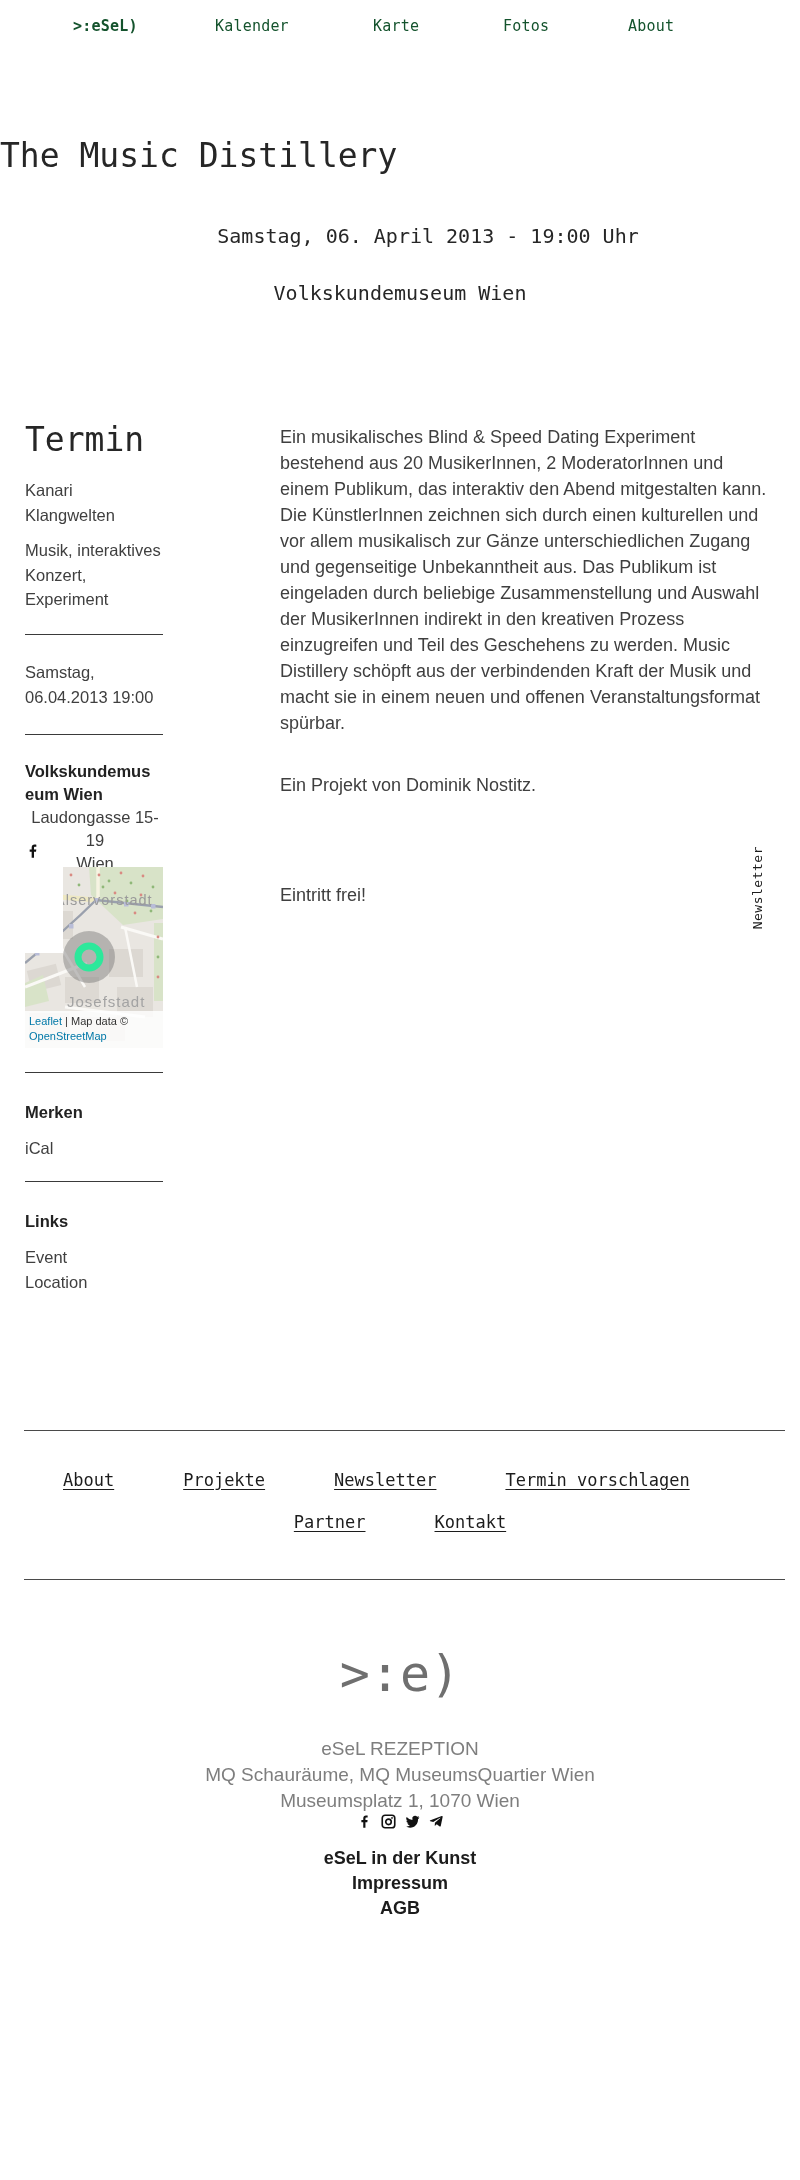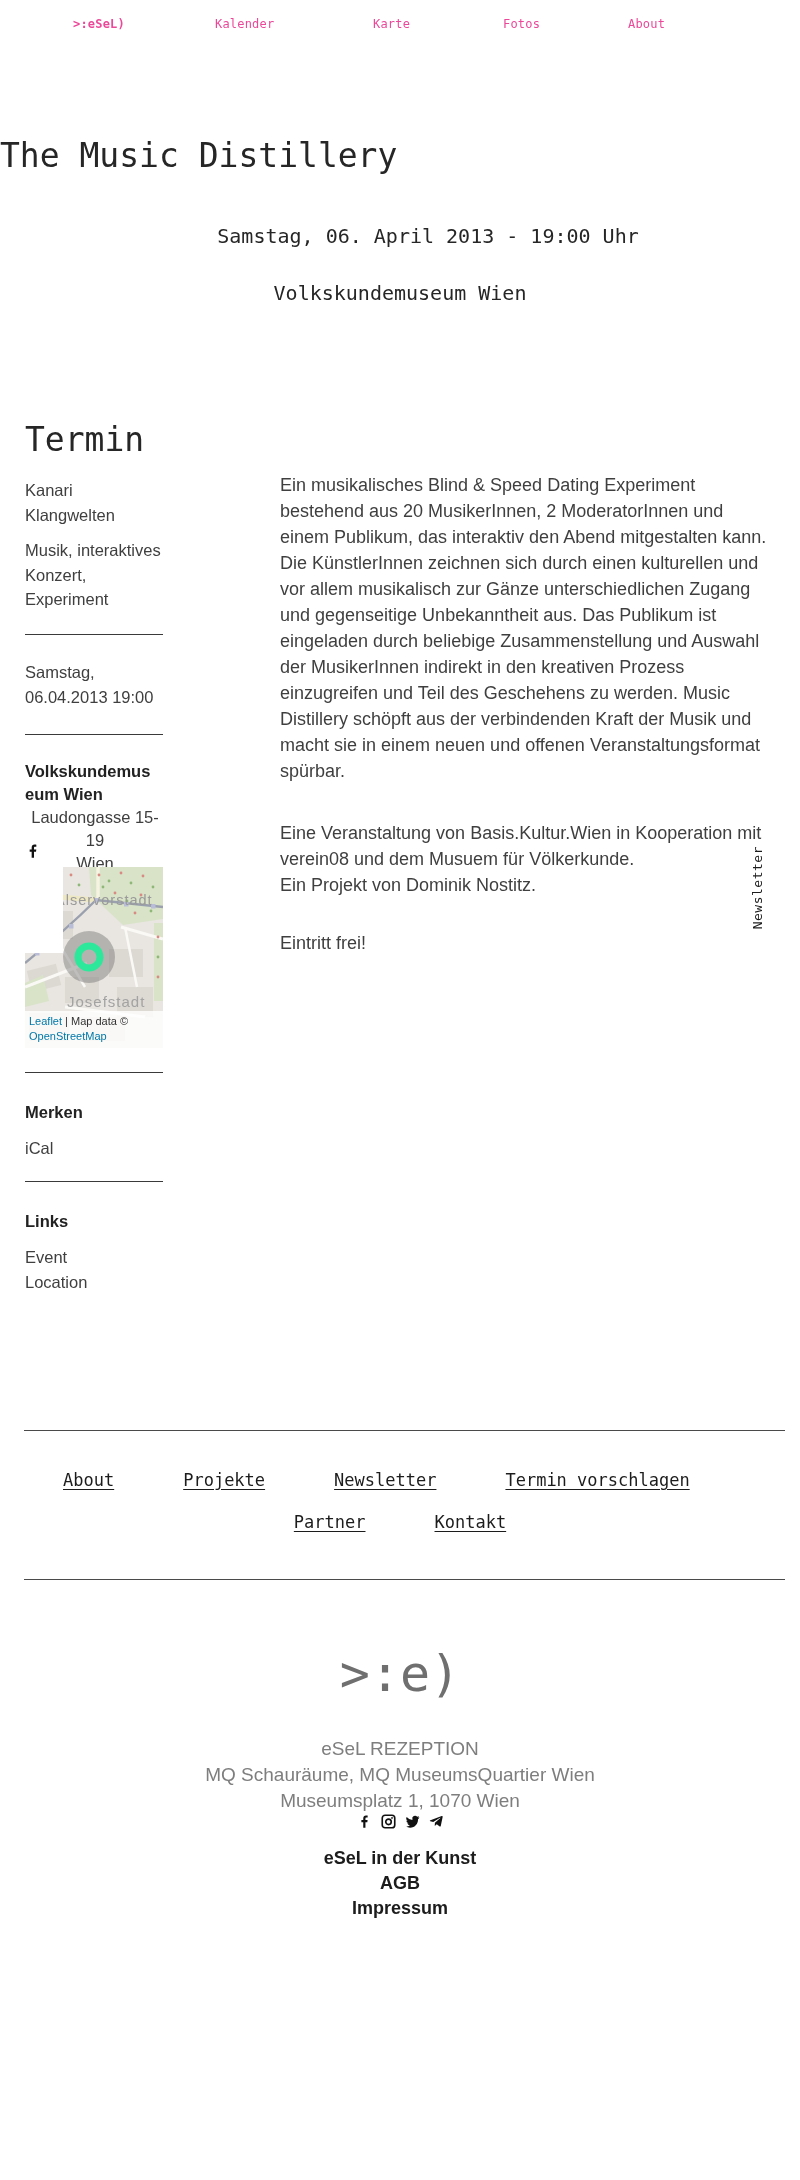--- a/index.html
+++ b/index.html
@@ -8,7 +8,7 @@
   .abs{position:absolute;}
   a{color:inherit;text-decoration:none;cursor:pointer;}
   
-  .topnav-item{position:absolute;top:17px;font-size:12px;color:#ec4899;letter-spacing:.2px;}
+  .topnav-item{position:absolute;top:17px;font-size:15px;color:#14532d;letter-spacing:.2px;}
   .topnav-logo{font-weight:bold;}
   
   .hero-title{top:136px;left:0;width:800px;text-align:left;font-size:33px;color:#262626;}

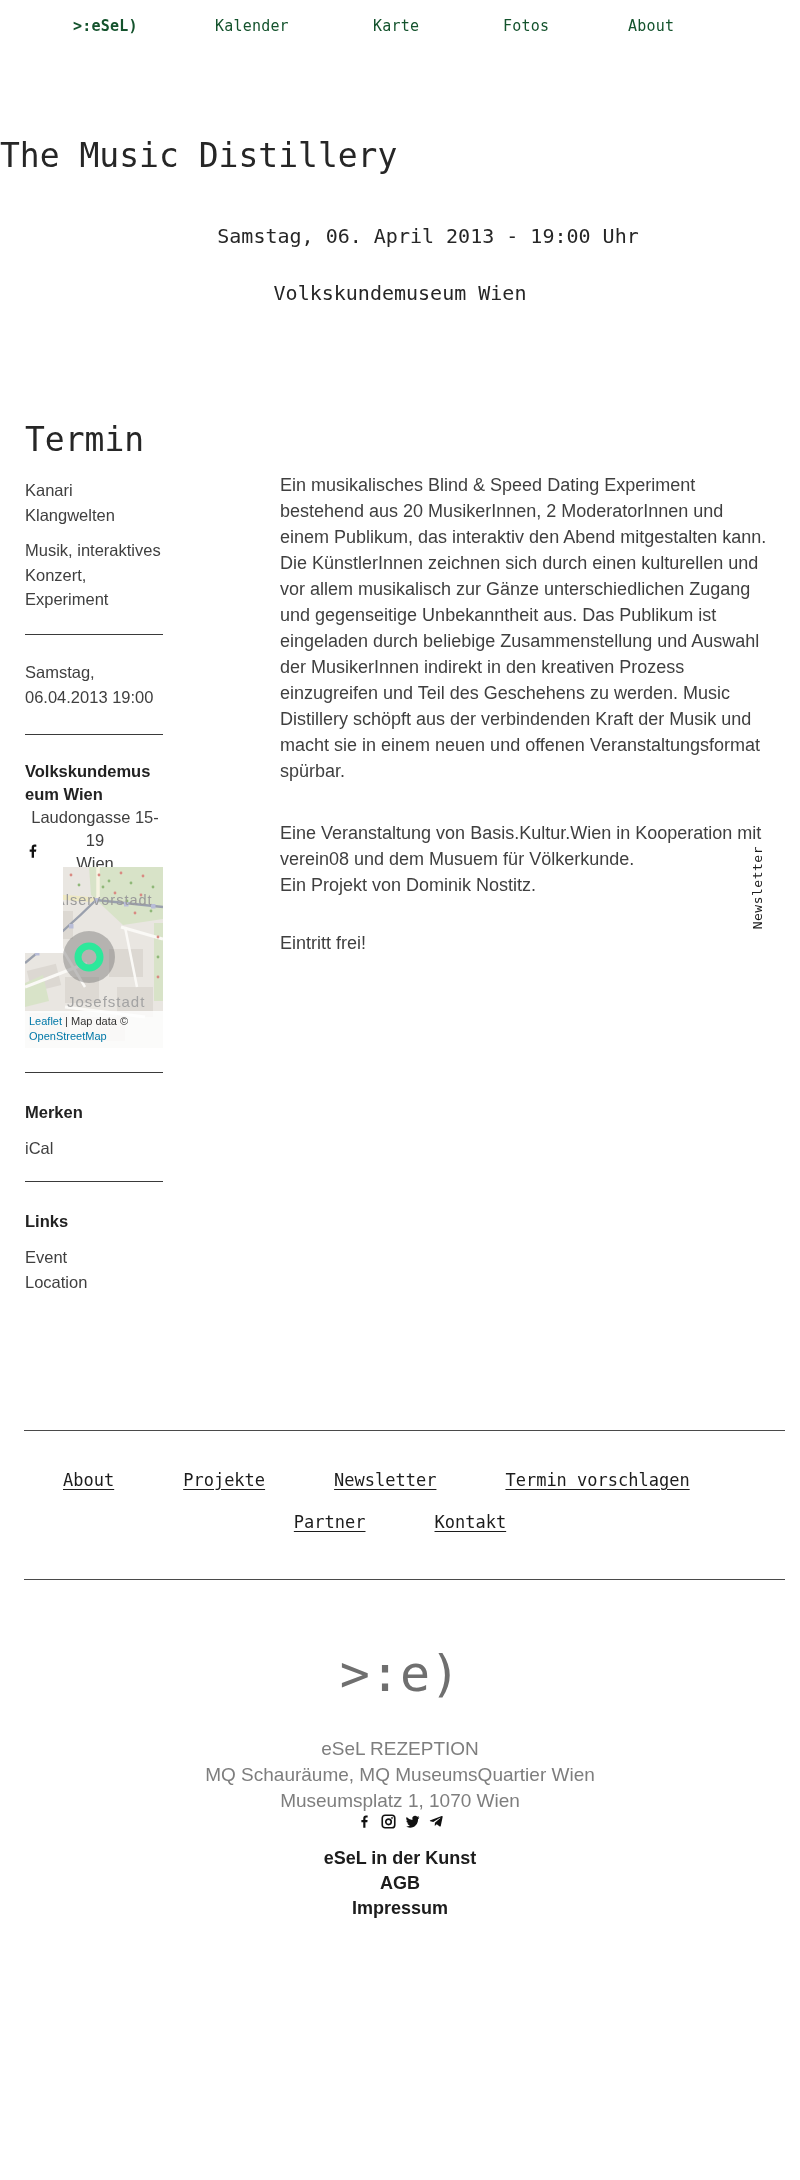--- a/index.html
+++ b/index.html
@@ -33,7 +33,7 @@
   .map-attr{position:absolute;left:0;right:0;bottom:0;background:rgba(255,255,255,.82);font-size:11px;line-height:15px;padding:3px 0 4px 4px;color:#333;}
   .map-attr a{color:#0078A8;}
   
-  .main-col{left:280px;width:490px;font-size:18px;line-height:26px;color:#3f3f3f;margin-top:48px;}
+  .main-col{left:280px;width:490px;font-size:18px;line-height:26px;color:#3f3f3f;}
   
   .newsletter-tab{left:750px;top:846px;writing-mode:vertical-rl;transform:rotate(180deg);font-size:13px;color:#1c1c1c;letter-spacing:.5px;}
   

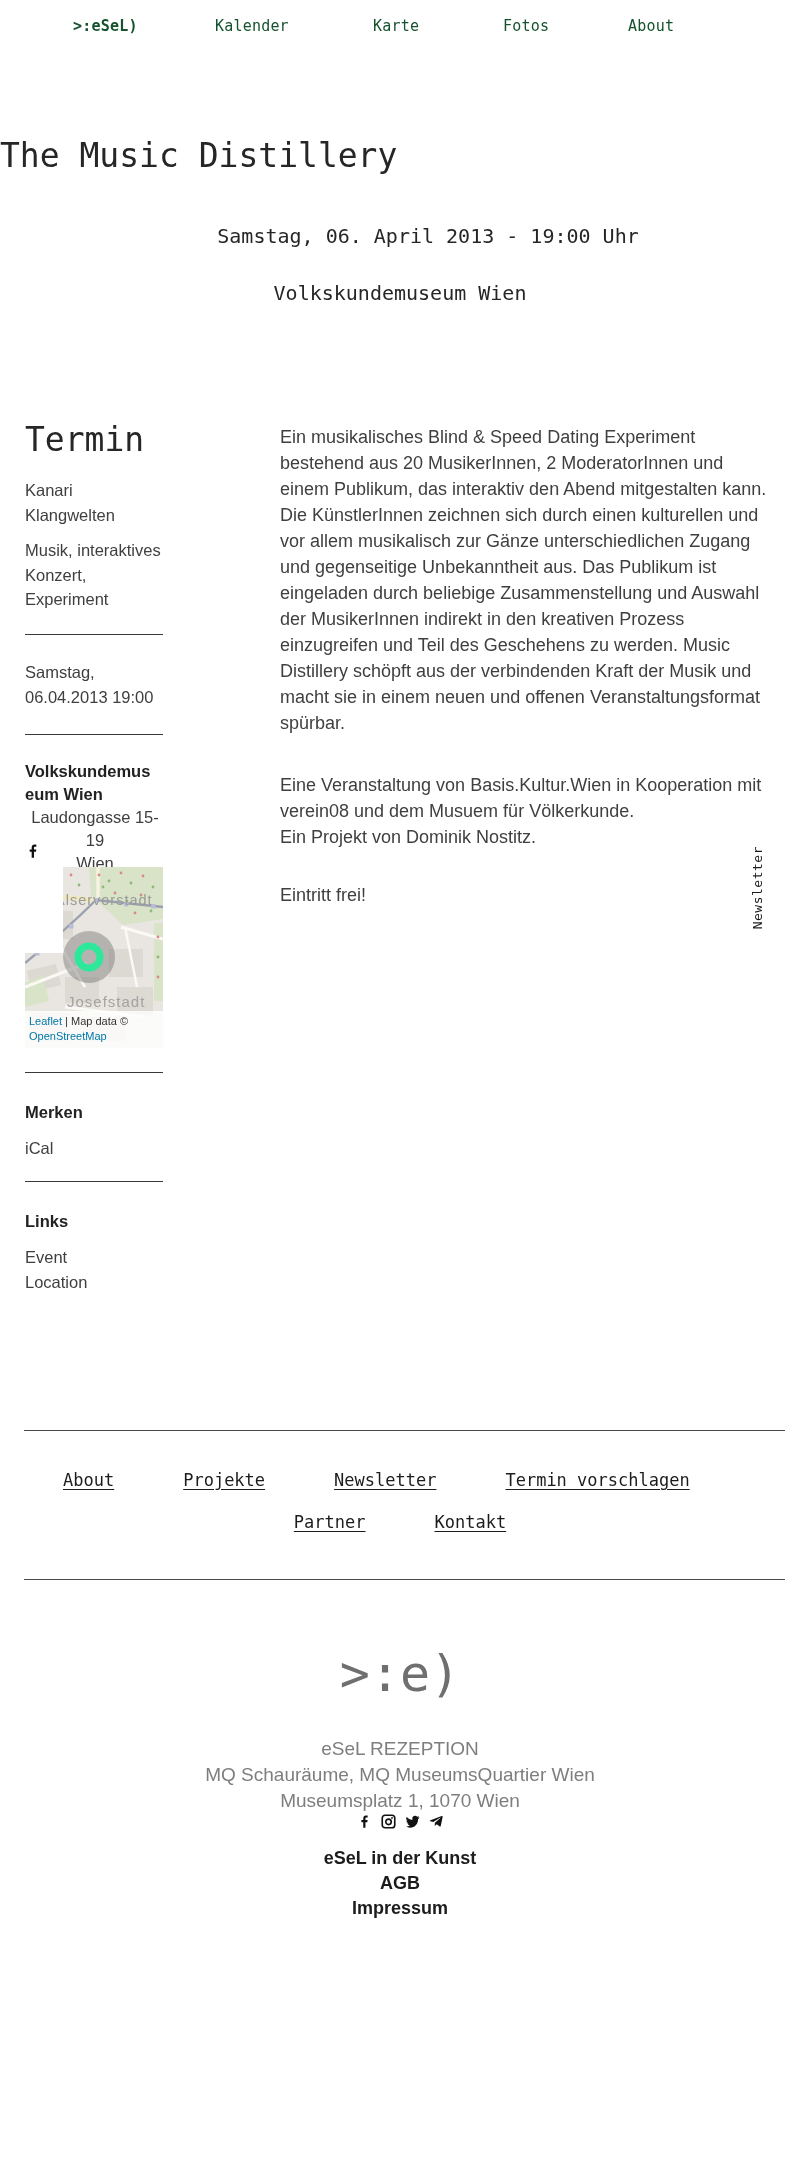--- a/index.html
+++ b/index.html
@@ -196,7 +196,6 @@
 
 <div class="abs main-col" style="top:424px">Ein musikalisches Blind &amp; Speed Dating Experiment bestehend aus 20 MusikerInnen, 2 ModeratorInnen und einem Publikum, das interaktiv den Abend mitgestalten kann. Die KünstlerInnen zeichnen sich durch einen kulturellen und vor allem musikalisch zur Gänze unterschiedlichen Zugang und gegenseitige Unbekanntheit aus. Das Publikum ist eingeladen durch beliebige Zusammenstellung und Auswahl der MusikerInnen indirekt in den kreativen Prozess einzugreifen und Teil des Geschehens zu werden. Music Distillery schöpft aus der verbindenden Kraft der Musik und macht sie in einem neuen und offenen Veranstaltungsformat spürbar.</div>
 <div class="abs main-col" style="top:772px">
-  <div>Eine Veranstaltung von Basis.Kultur.Wien in Kooperation mit verein08 und dem Musuem für Völkerkunde.</div>
   <div>Ein Projekt von Dominik Nostitz.</div>
 </div>
 <div class="abs main-col" style="top:882px">Eintritt frei!</div>

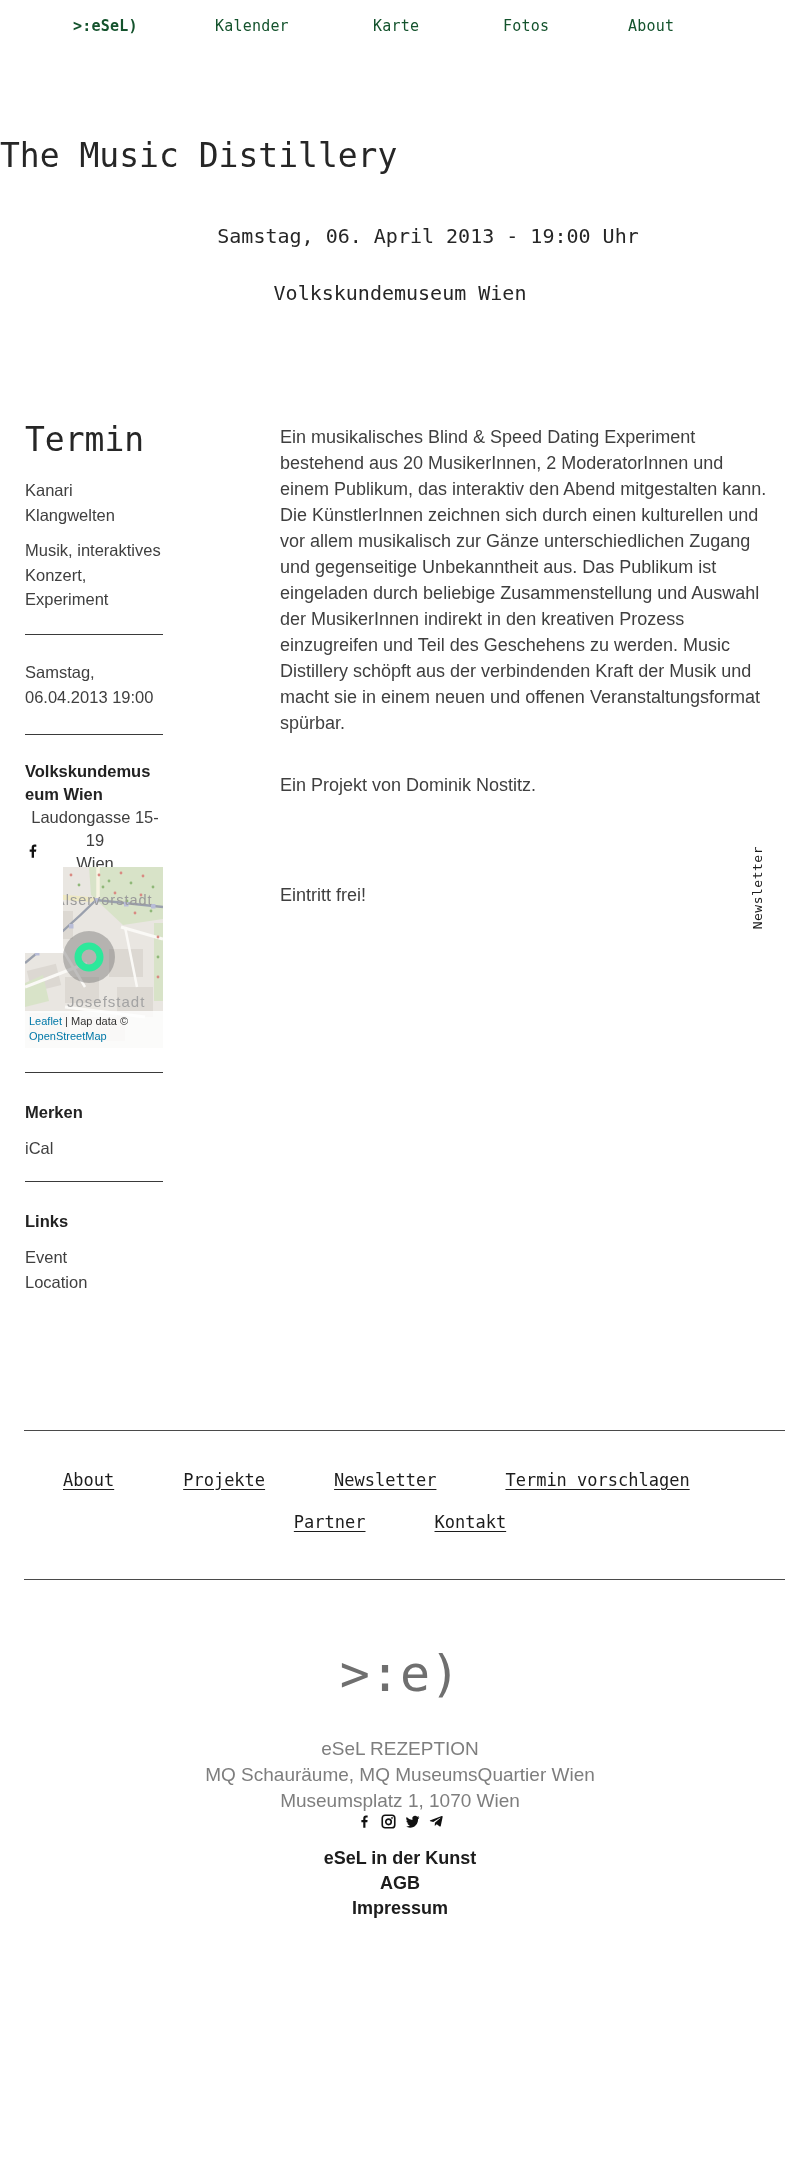--- a/index.html
+++ b/index.html
@@ -252,8 +252,8 @@
 
 <div class="abs f-links">
   <a>eSeL in der Kunst</a>
+  <a>Impressum</a>
   <a>AGB</a>
-  <a>Impressum</a>
 </div>
 
 </body></html>

